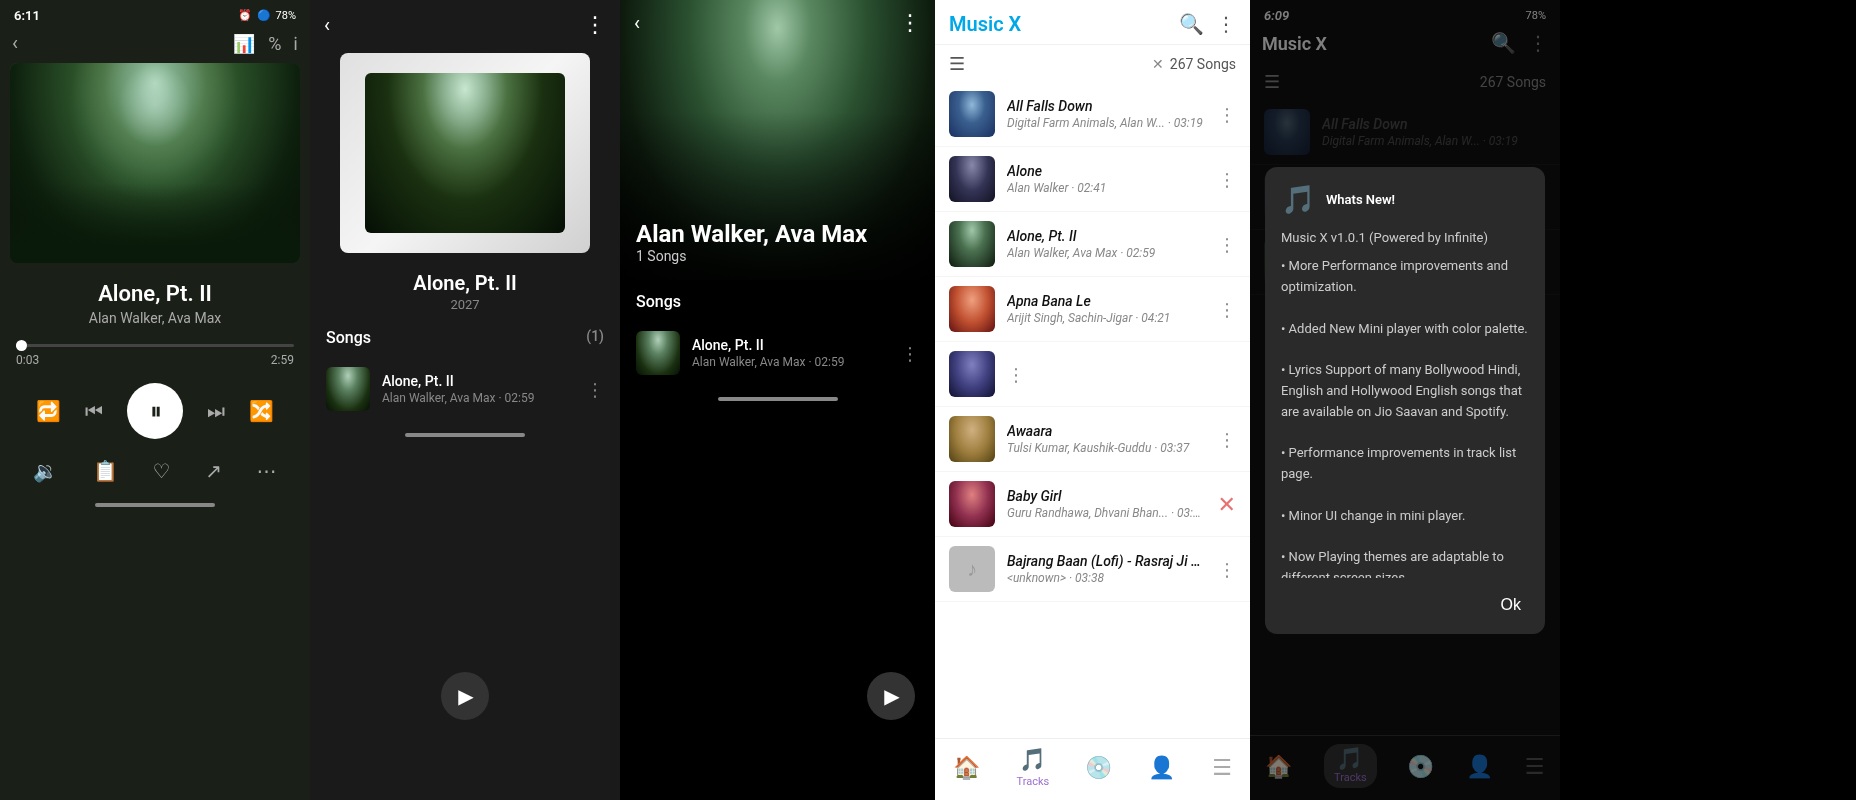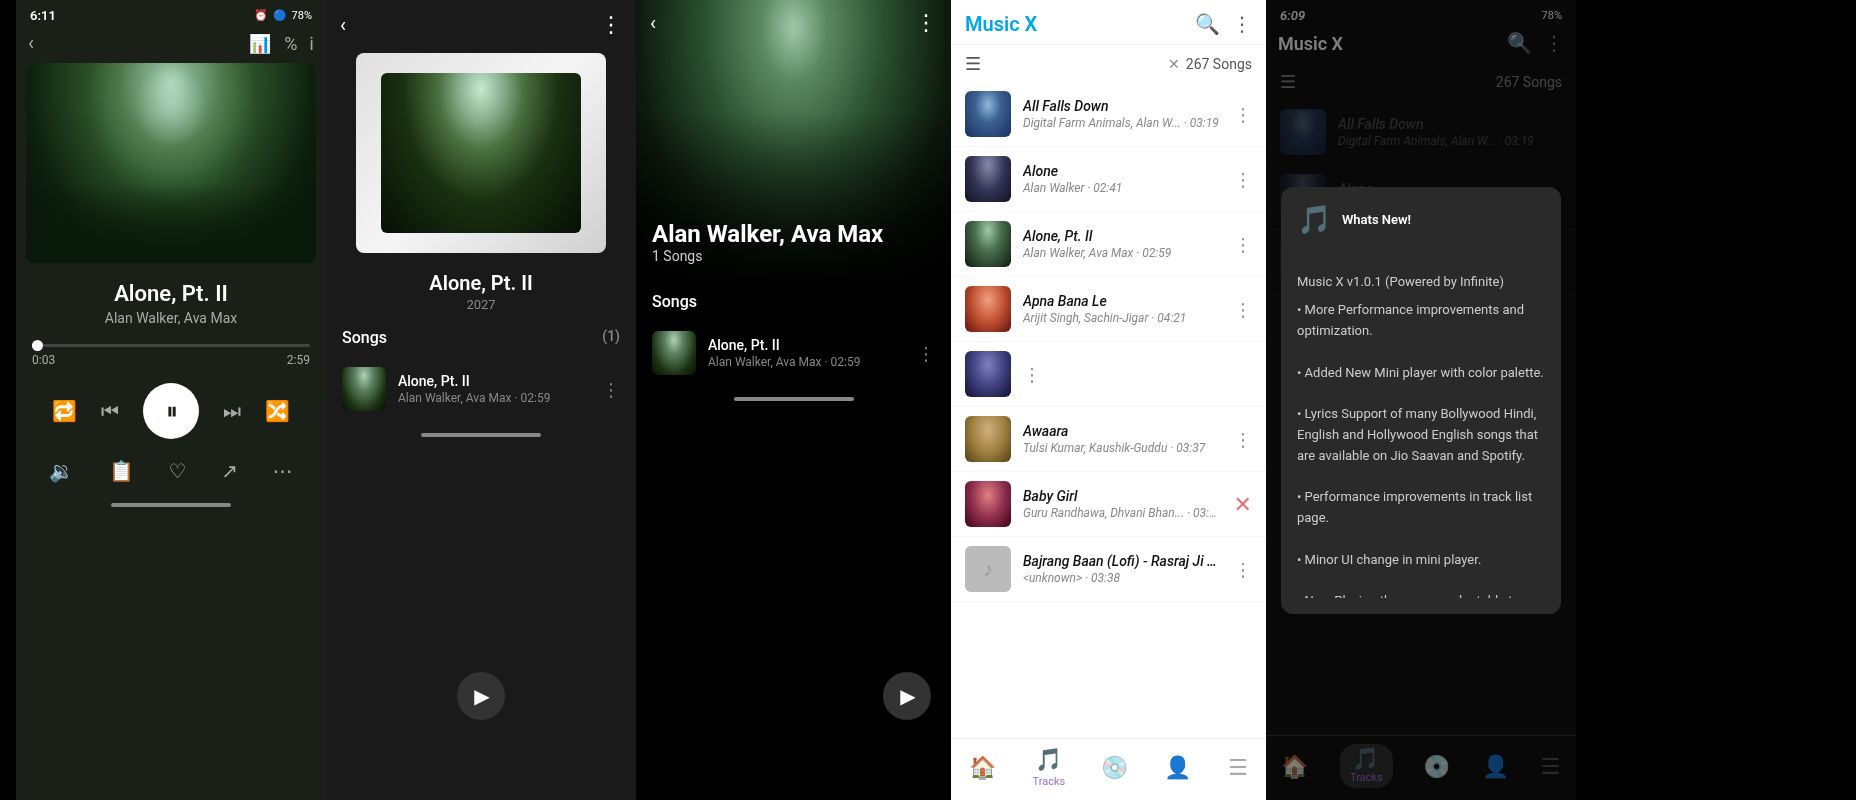--- a/index.html
+++ b/index.html
@@ -22,7 +22,6 @@
       flex-direction: column;
       position: relative;
       flex-shrink: 0;
-      margin-left: 16px;
     }
     .status-bar {
       display: flex;

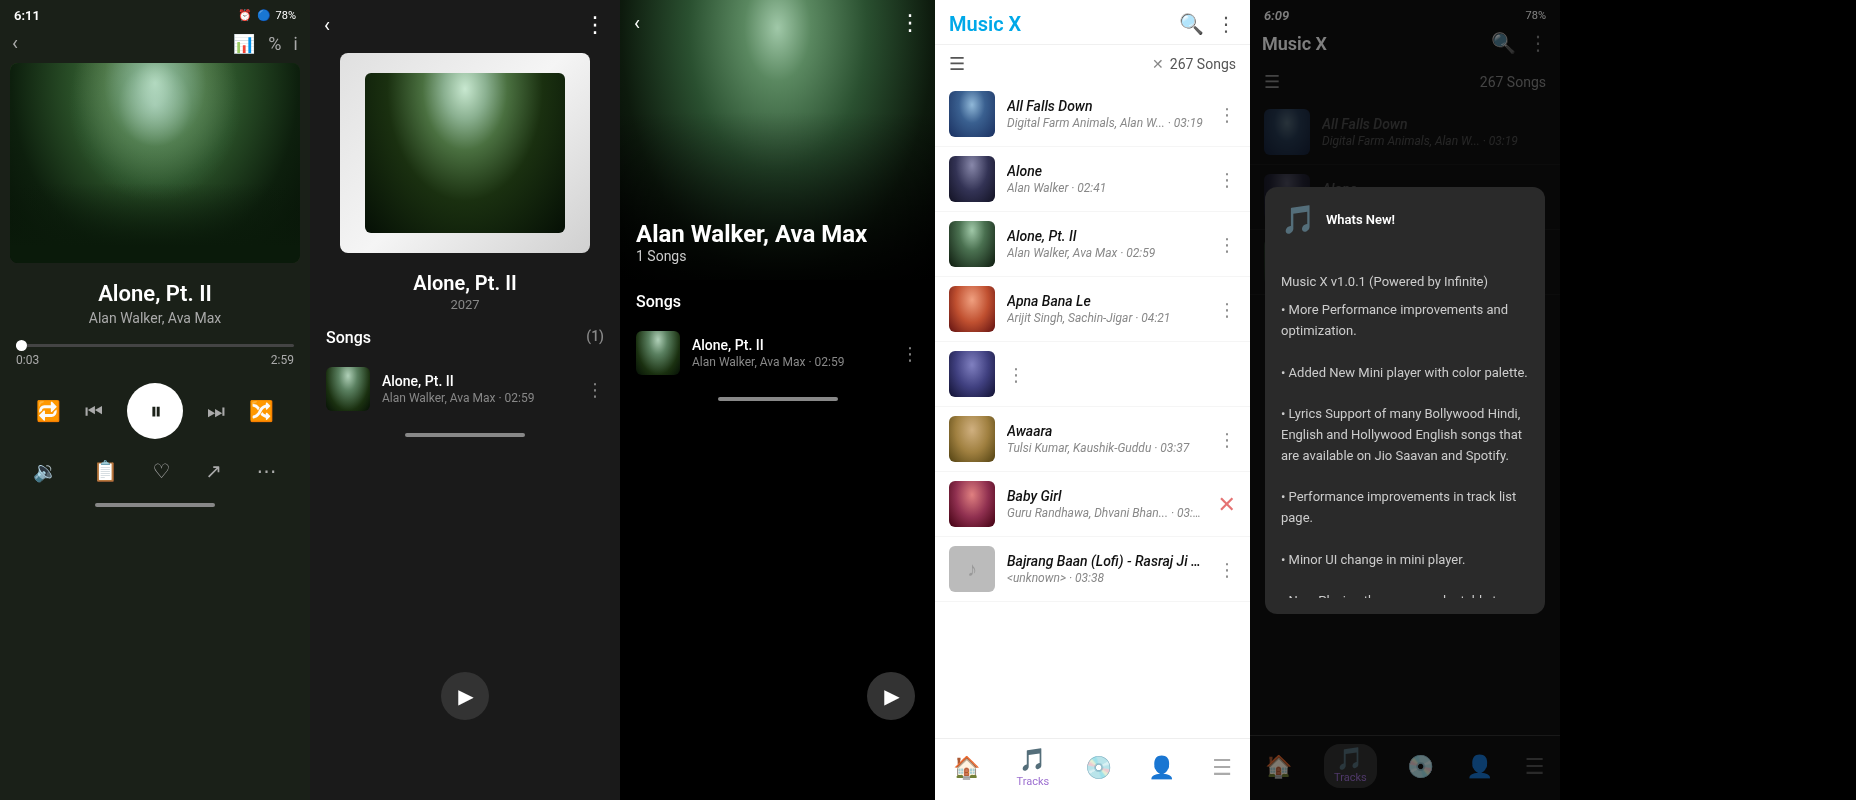--- a/index.html
+++ b/index.html
@@ -745,7 +745,7 @@
         <span class="dialog-title">Whats New!</span>
       </div>
       <div class="dialog-content">
-        <div style="margin-bottom:8px;margin-top:24px;">Music X v1.0.1 (Powered by Infinite)</div>
+        <div style="margin-bottom:8px;">Music X v1.0.1 (Powered by Infinite)</div>
         <div>• More Performance improvements and optimization.</div>
         <br>
         <div>• Added New Mini player with color palette.</div>

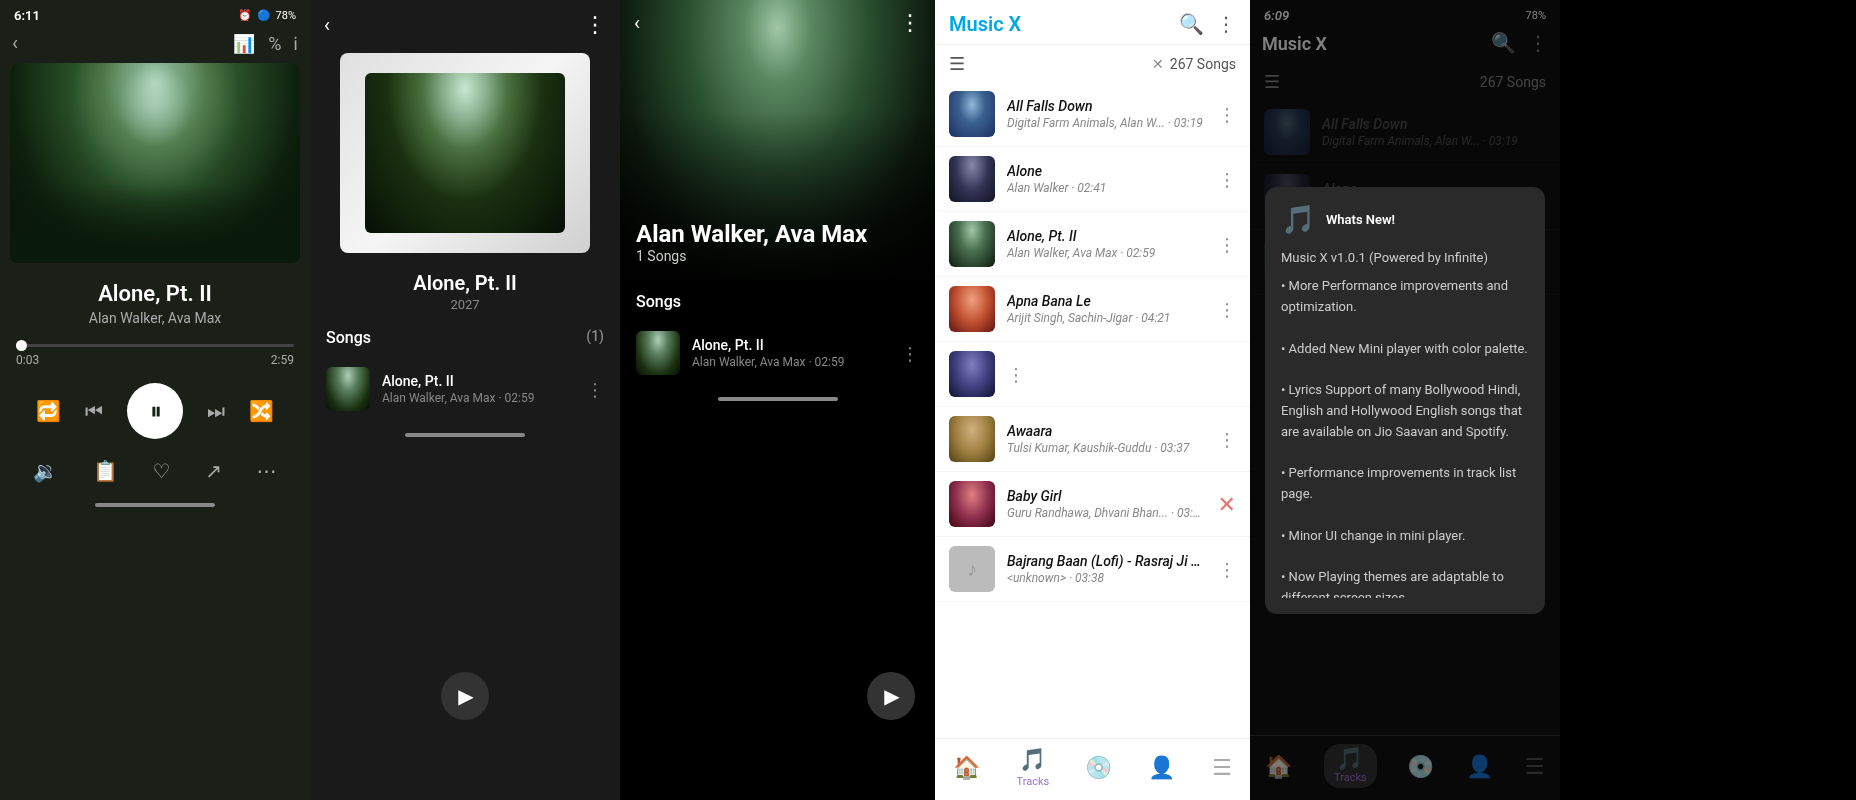--- a/index.html
+++ b/index.html
@@ -762,6 +762,9 @@
         <br>
         
       </div>
+      <div class="dialog-footer">
+        <button class="ok-btn">Ok</button>
+      </div>
     </div>
   </div>
 

